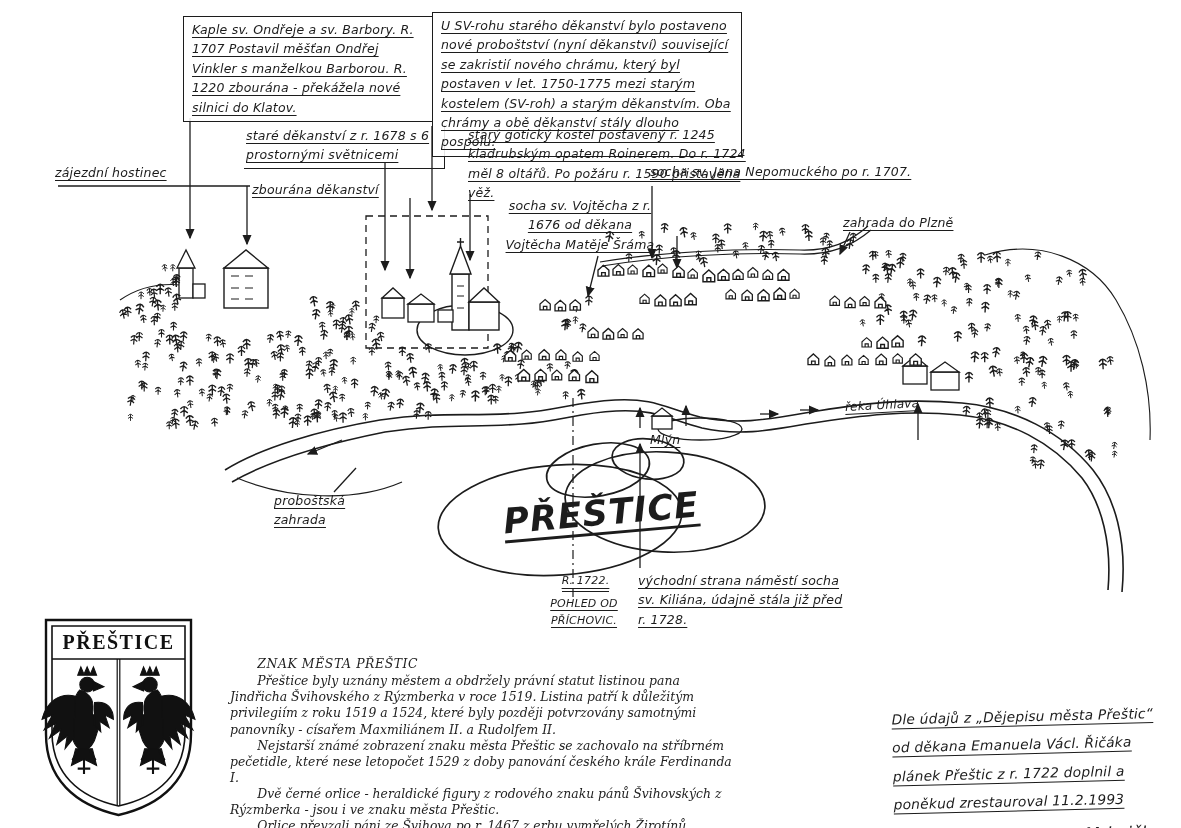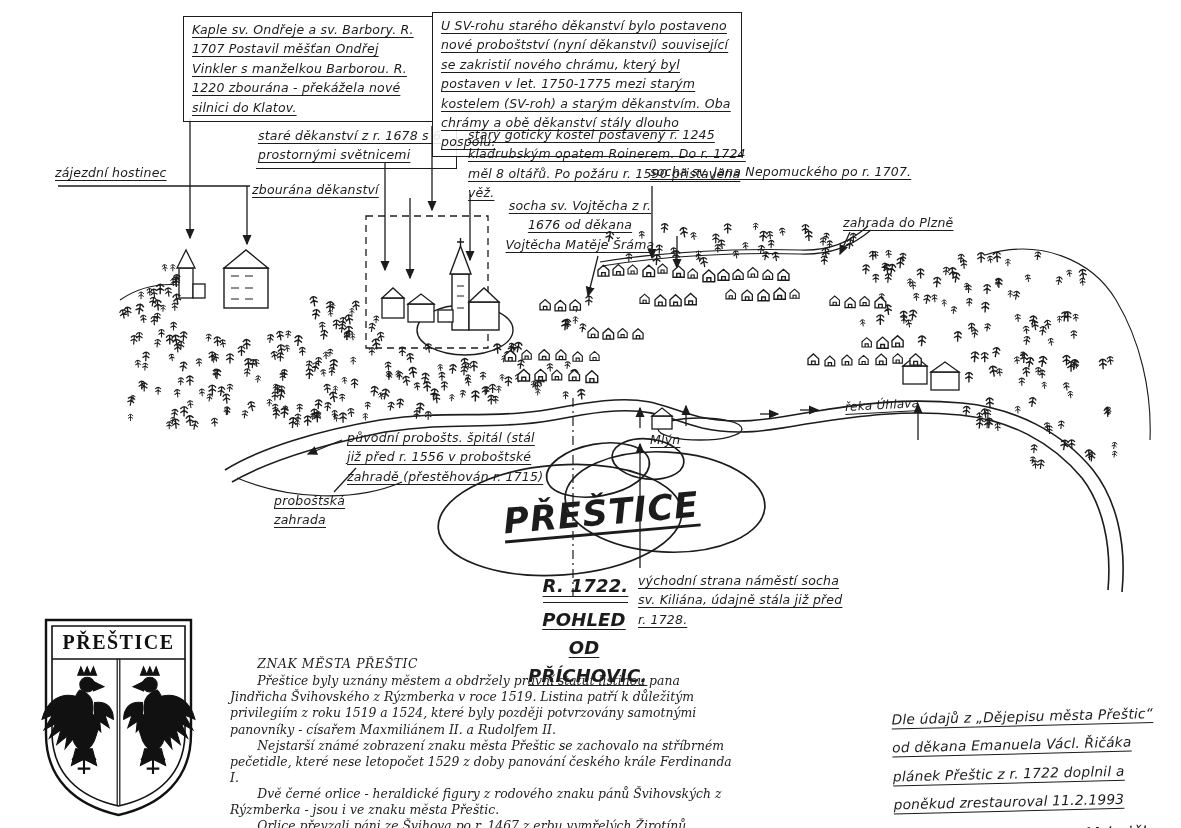--- a/index.html
+++ b/index.html
@@ -579,7 +579,7 @@
 
   <div class="lbl hw boxed" style="left:183px;top:16px;width:232px;">Kaple sv. Ondřeje a sv. Barbory. R. 1707 Postavil měšťan Ondřej Vinkler s manželkou Barborou. R. 1220 zbourána - překážela nové silnici do Klatov.</div>
 
-  <div class="lbl hw halfbox" style="left:256px;top:125px;width:190px;">staré děkanství z r. 1678 s 6 prostornými světnicemi</div>
+  <div class="lbl hw halfbox" style="left:244px;top:125px;width:190px;">staré děkanství z r. 1678 s 6 prostornými světnicemi</div>
 
   <div class="lbl hw" style="left:252px;top:180px;">zbourána děkanství</div>
 

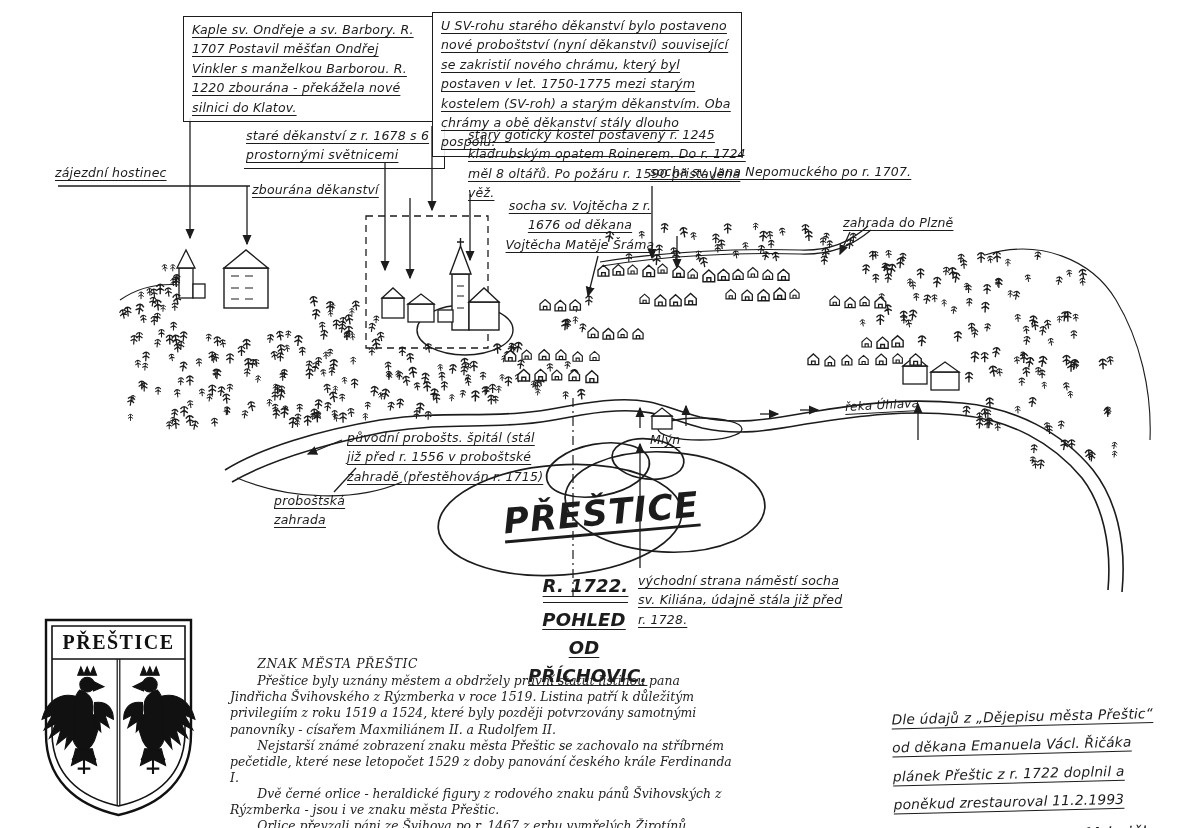--- a/index.html
+++ b/index.html
@@ -598,7 +598,6 @@
 
   <div class="lbl hw" style="left:650px;top:430px;">Mlýn</div>
 
-  <div class="lbl hw" style="left:347px;top:428px;width:205px;">původní probošts. špitál (stál již před r. 1556 v proboštské zahradě (přestěhován r. 1715)</div>
 
   <div class="lbl hw" style="left:274px;top:491px;width:100px;">proboštská zahrada</div>
 

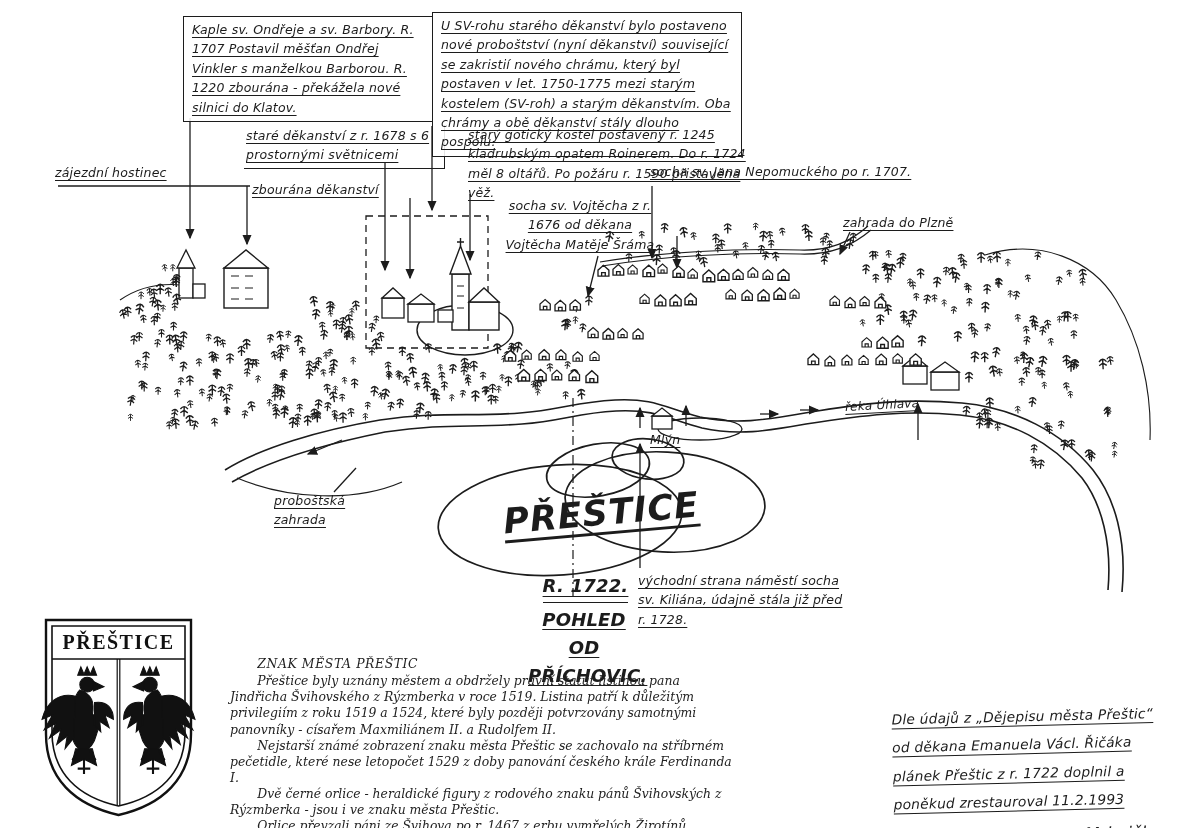--- a/index.html
+++ b/index.html
@@ -14,7 +14,7 @@
   .town-name{font-family:"DejaVu Sans",sans-serif;font-size:35px;font-weight:bold;font-style:italic;
        letter-spacing:1px;transform:rotate(-5deg);text-decoration:underline;
        text-decoration-thickness:2.5px;text-underline-offset:7px;}
-  .caption{text-align:center;font-weight:bold;font-size:18px;}
+  .caption{text-align:center;font-weight:normal;font-size:11px;}
   .caption .yr{display:inline-block;border-bottom:1.5px solid #1c1c1c;
        text-decoration:underline;text-underline-offset:4px;padding-bottom:2px;margin-bottom:3px;}
   .caption .vw{display:block;width:112px;text-decoration:underline;text-underline-offset:3px;}

